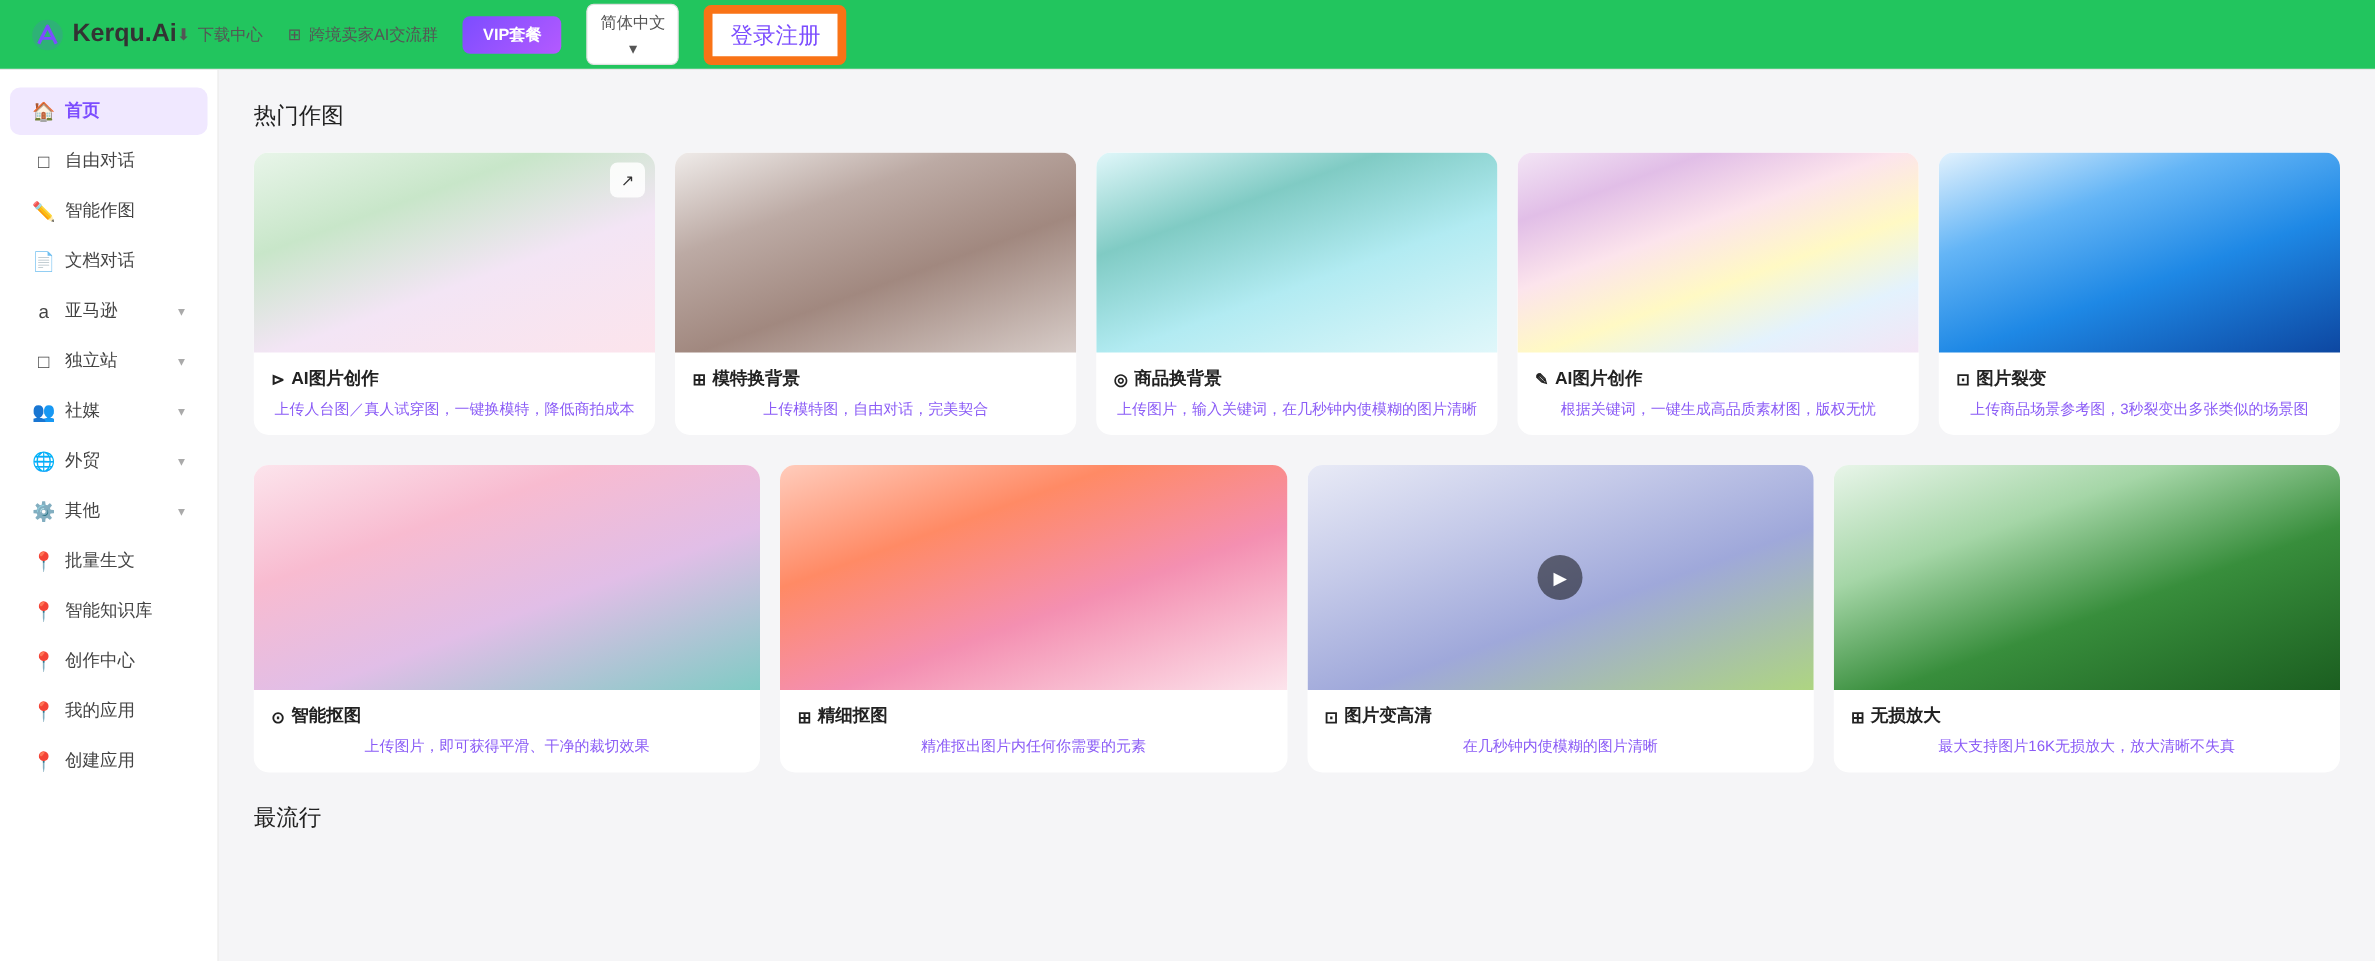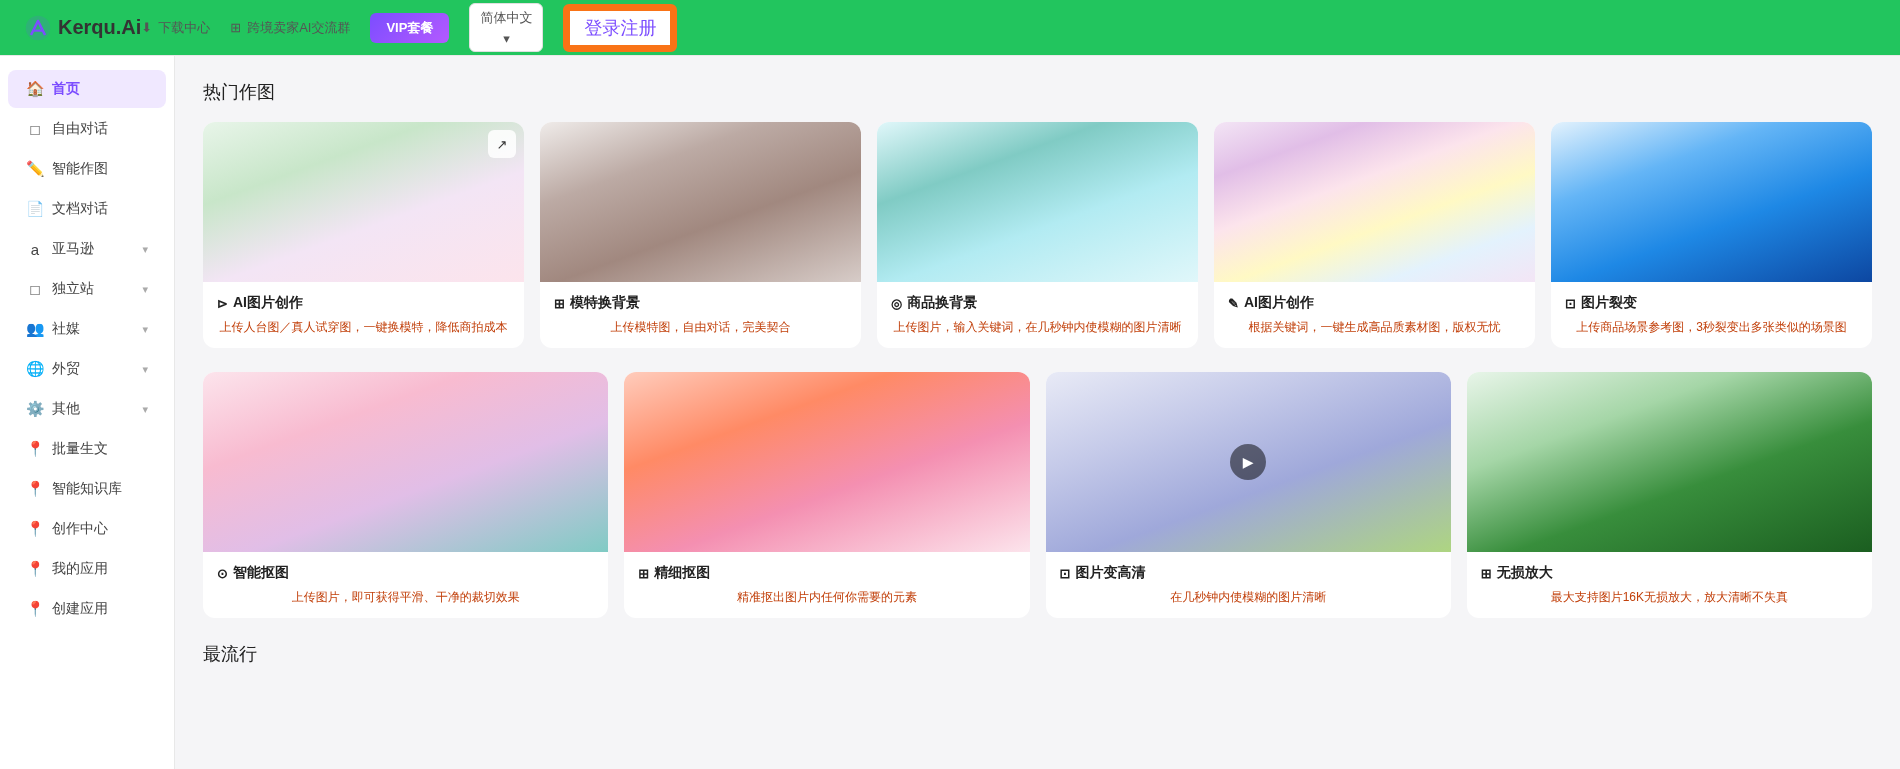--- a/index.html
+++ b/index.html
@@ -157,7 +157,7 @@
     }
     .card-desc {
       font-size: 12px;
-      color: #c2410c;
+      color: #8b5cf6;
       line-height: 1.5;
       text-align: center;
     }

